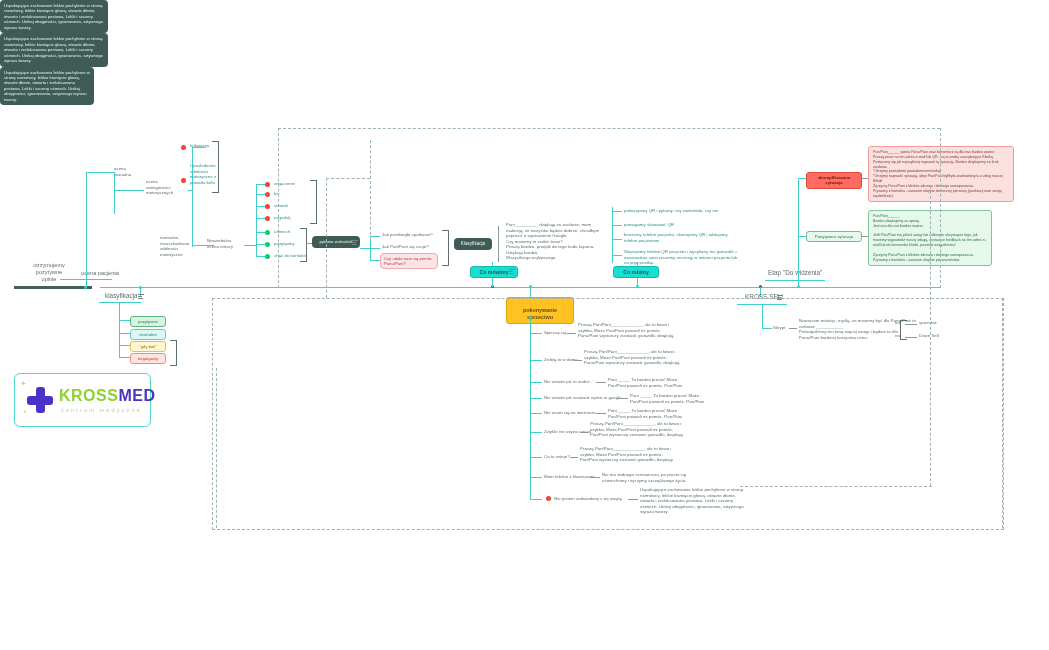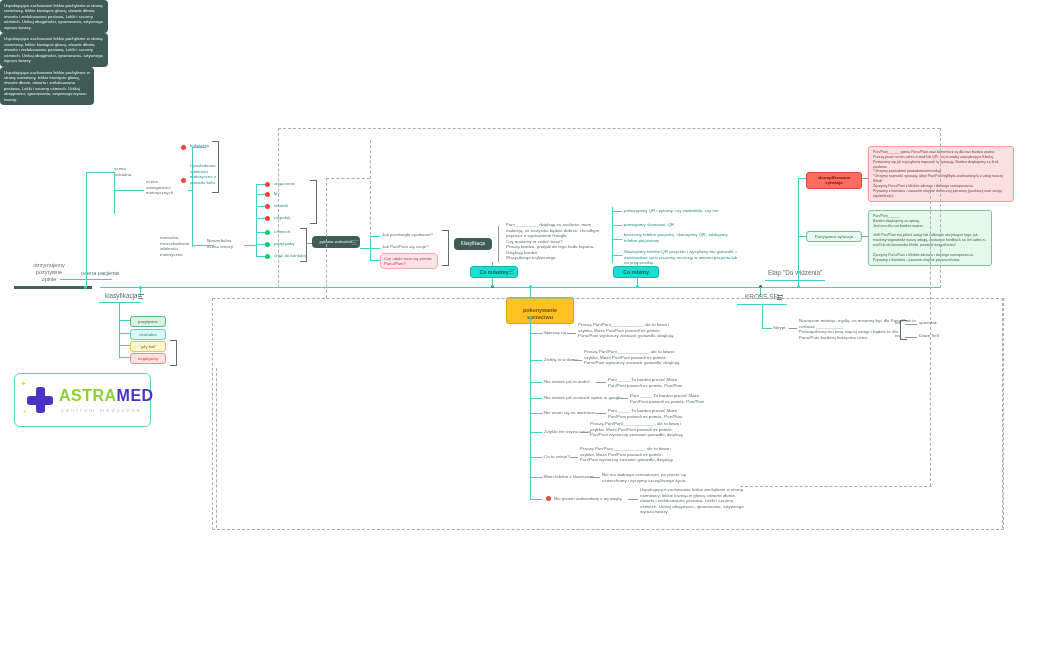--- a/index.html
+++ b/index.html
@@ -383,7 +383,7 @@
     <div class="spark" style="left:6px;top:6px;">+</div>
     <div class="spark" style="left:8px;top:34px;font-size:6px;">+</div>
     <div class="logo-word">
-      <span class="a">ASTRA</span><span class="m">MED</span>
+      <span class="a">KROSS</span><span class="m">MED</span>
     </div>
     <div class="logo-sub">centrum medyczne</div>
   </div>

